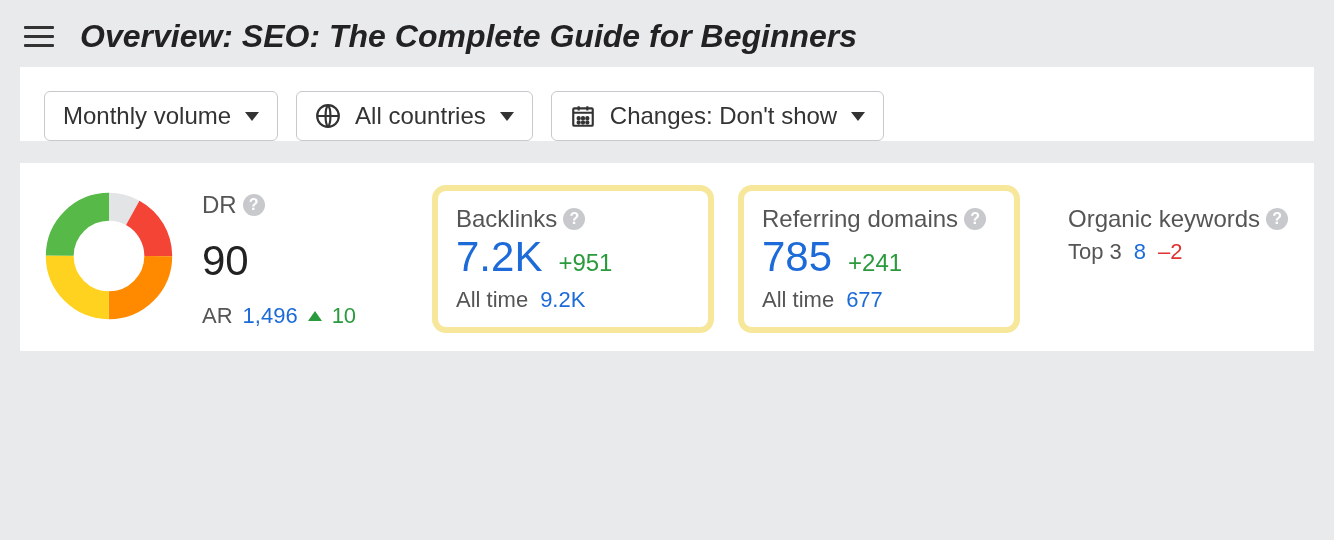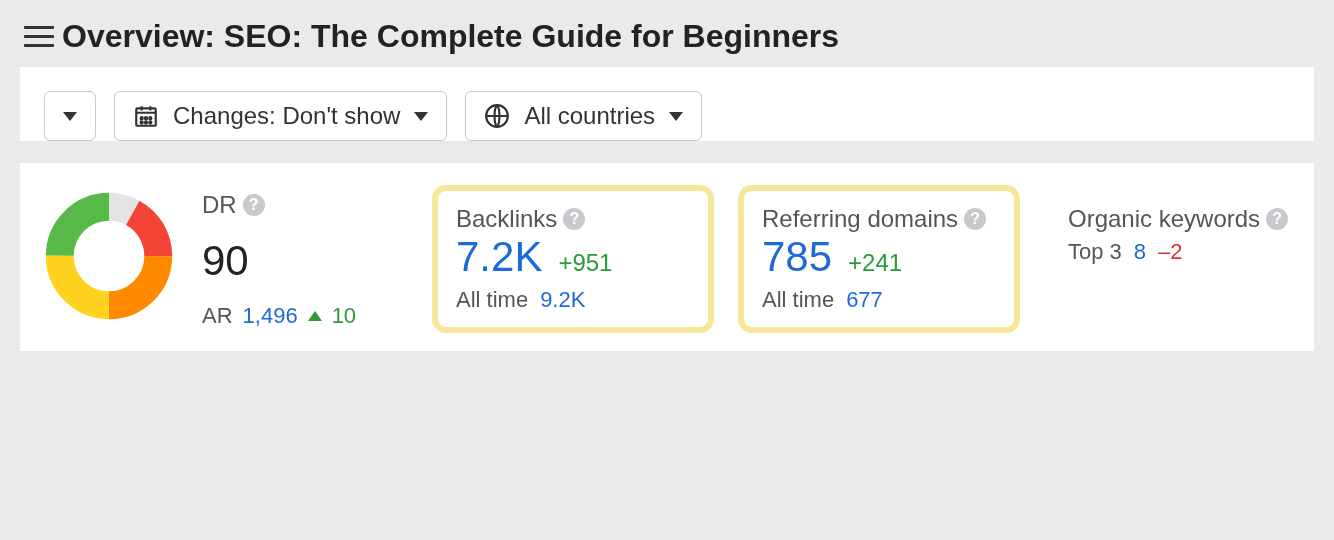--- a/index.html
+++ b/index.html
@@ -14,7 +14,8 @@
     display: flex;
     align-items: center;
     padding: 18px 24px 12px 24px;
-    gap: 8px;
+    gap: 26px;
+    font-style: italic;
   }
   .hamburger {
     display:flex; flex-direction:column; gap:6px;

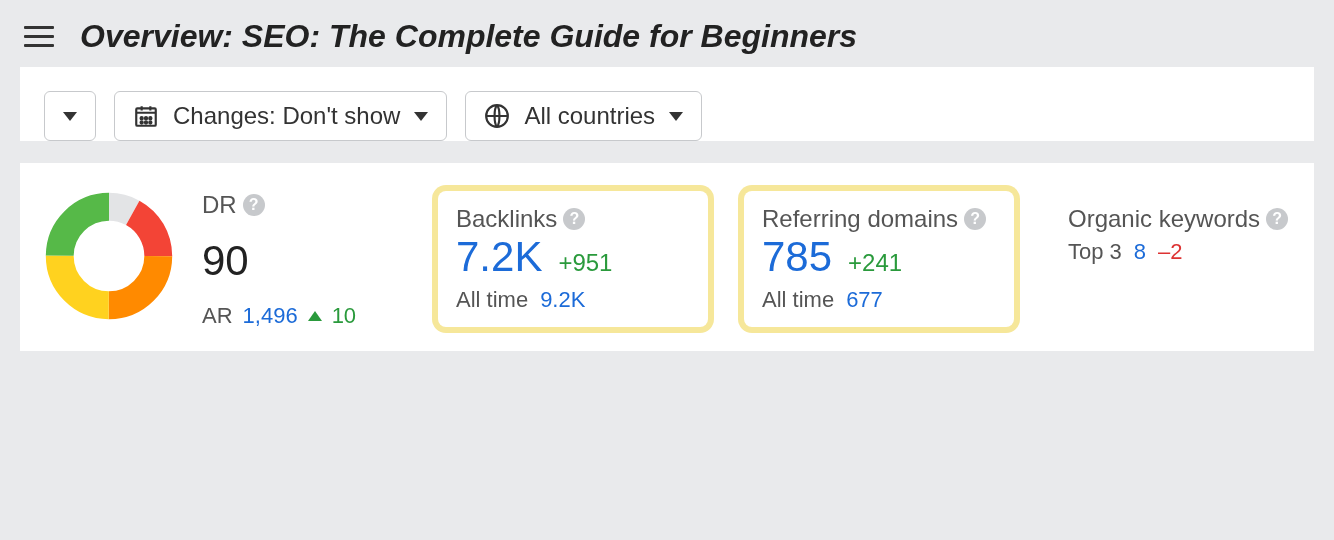--- a/index.html
+++ b/index.html
@@ -162,6 +162,7 @@
 <div class="filters-panel">
   <div class="dropdowns">
     <div class="dropdown">
+      <span class="label">Monthly volume</span>
       <span class="caret"></span>
     </div>
     <div class="dropdown">

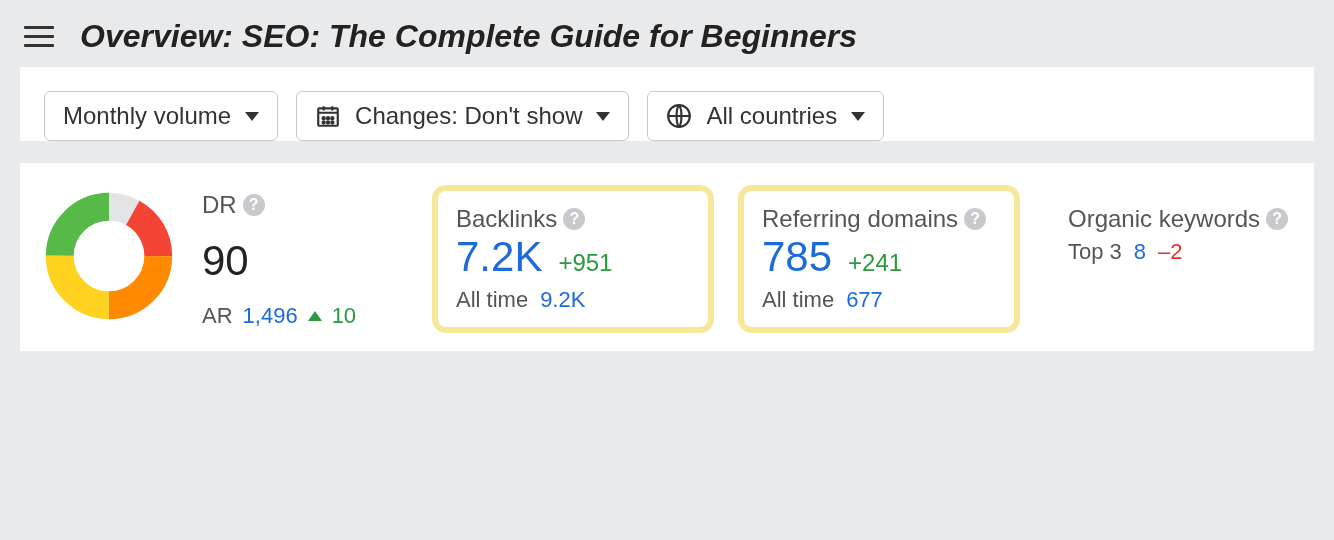--- a/index.html
+++ b/index.html
@@ -163,6 +163,16 @@
   <div class="dropdowns">
     <div class="dropdown">
       <span class="label">Monthly volume</span>
+      <span class="caret"></span>
+    </div>
+    <div class="dropdown">
+      <span class="globe-icon">
+        <svg viewBox="0 0 24 24" width="26" height="26" fill="none" stroke="#333" stroke-width="2">
+          <circle cx="12" cy="12" r="10"></circle>
+          <path d="M2 12h20M12 2c3 3 3 17 0 20M12 2c-3 3-3 17 0 20"></path>
+        </svg>
+      </span>
+      <span class="label">All countries</span>
       <span class="caret"></span>
     </div>
     <div class="dropdown">
@@ -181,16 +191,6 @@
       <span class="label">Changes: Don't show</span>
       <span class="caret"></span>
     </div>
-    <div class="dropdown">
-      <span class="globe-icon">
-        <svg viewBox="0 0 24 24" width="26" height="26" fill="none" stroke="#333" stroke-width="2">
-          <circle cx="12" cy="12" r="10"></circle>
-          <path d="M2 12h20M12 2c3 3 3 17 0 20M12 2c-3 3-3 17 0 20"></path>
-        </svg>
-      </span>
-      <span class="label">All countries</span>
-      <span class="caret"></span>
-    </div>
   </div>
 
 </div>

